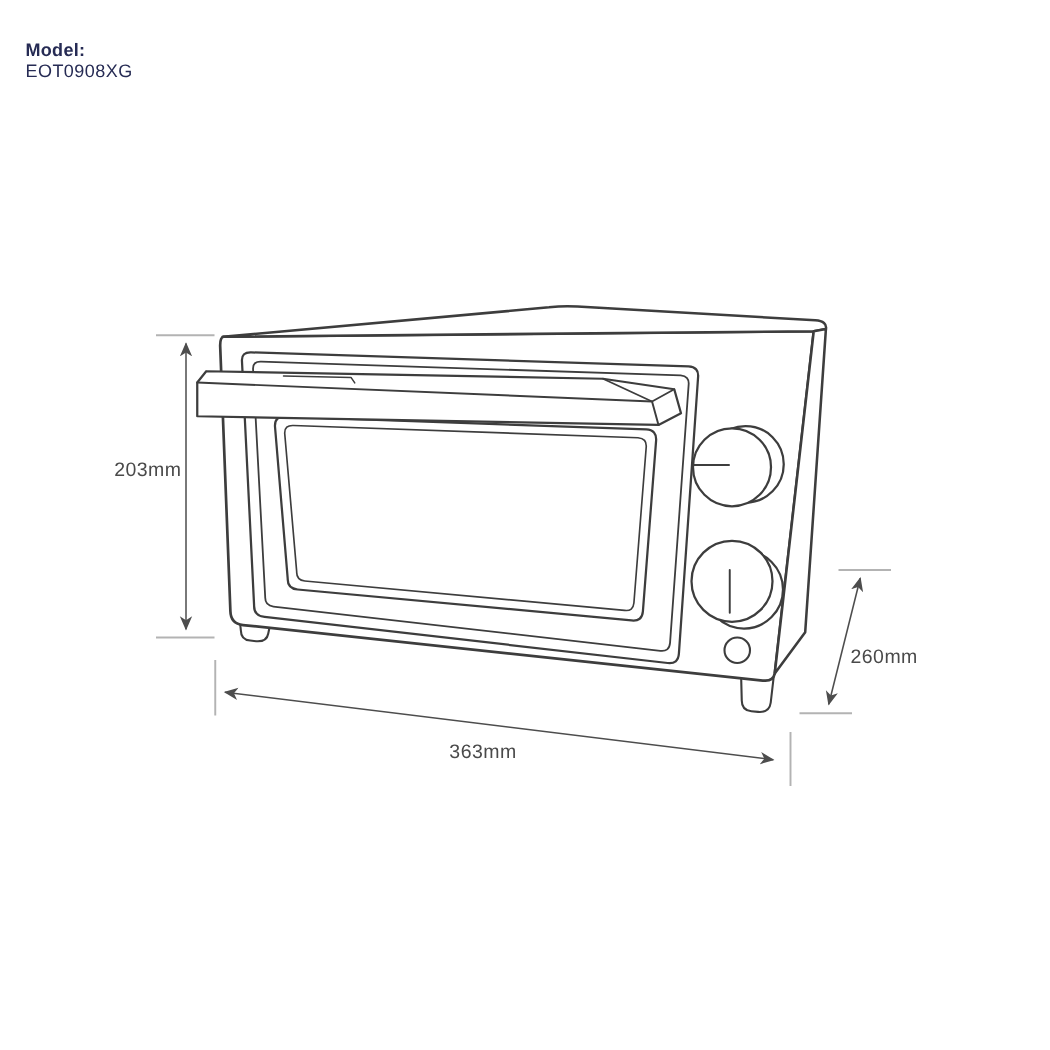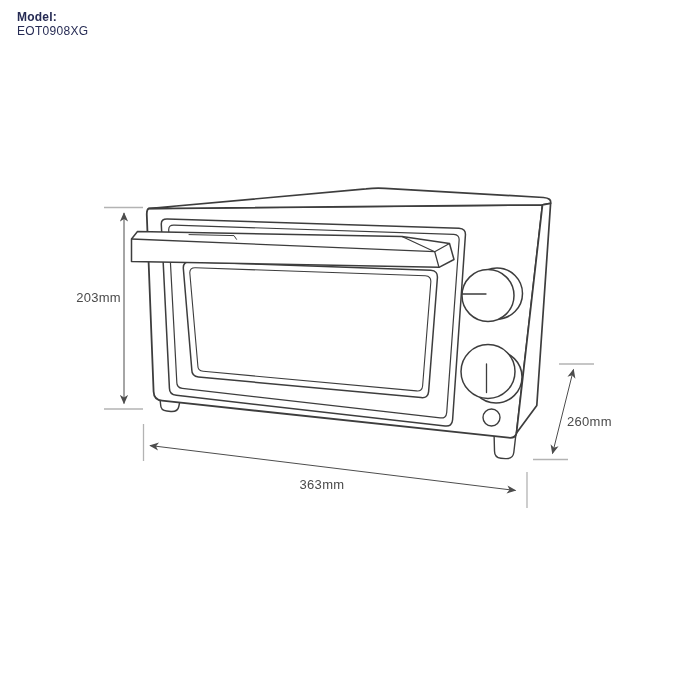--- a/index.html
+++ b/index.html
@@ -6,6 +6,7 @@
   .page{
     position:relative;width:700px;height:607px;background:#ffffff;overflow:hidden;
     font-family:"Liberation Sans",sans-serif;
+    margin-top:16px;
   }
   .model-block{position:absolute;left:17px;top:10px;color:#262b54;}
   .model-label{font-size:12px;font-weight:bold;line-height:14px;letter-spacing:.2px;}

